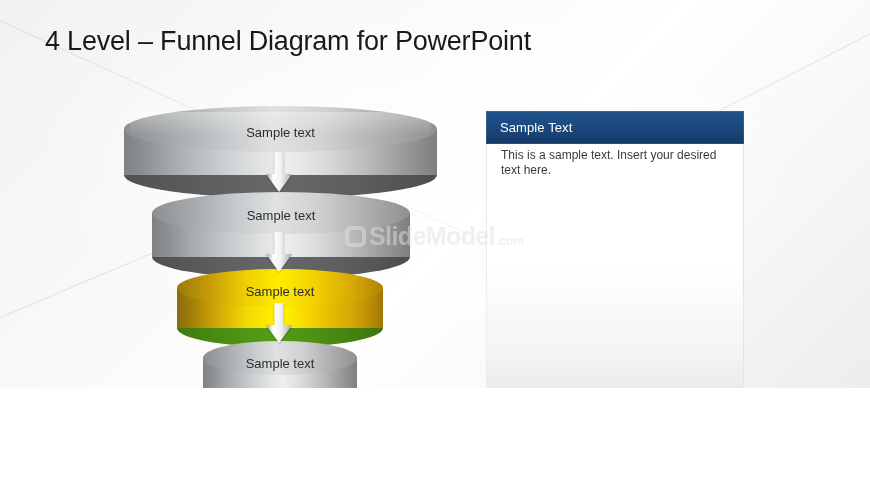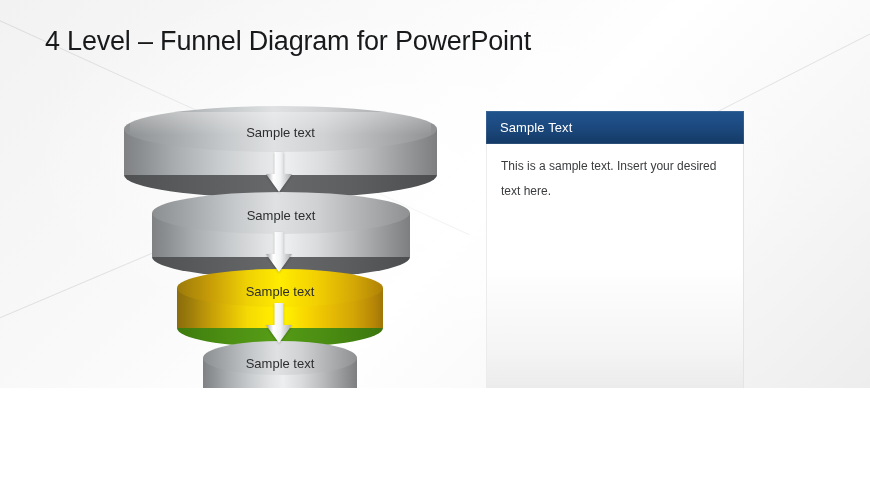--- a/index.html
+++ b/index.html
@@ -185,9 +185,9 @@
     border-bottom: 1px solid #dcdcdc;
   }
   #panel-text {
-    padding: 10px 16px 0 14px;
+    padding: 4px 16px 0 14px;
     font-size: 12px;
-    line-height: 25px;
+    line-height: 15px;
     color: #3a3c3e;
   }
 

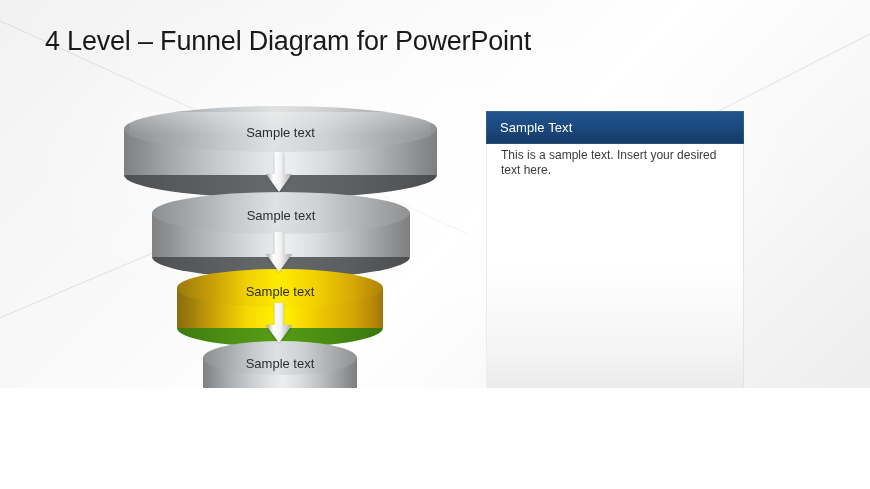--- a/index.html
+++ b/index.html
@@ -308,6 +308,11 @@
 
   </div>
 
+  <div id="watermark">
+    <div id="wm-logo"></div>
+    <div id="wm-name">SlideModel</div>
+    <div id="wm-tld">.com</div>
+  </div>
 
   <div id="panel">
     <div id="panel-header">

